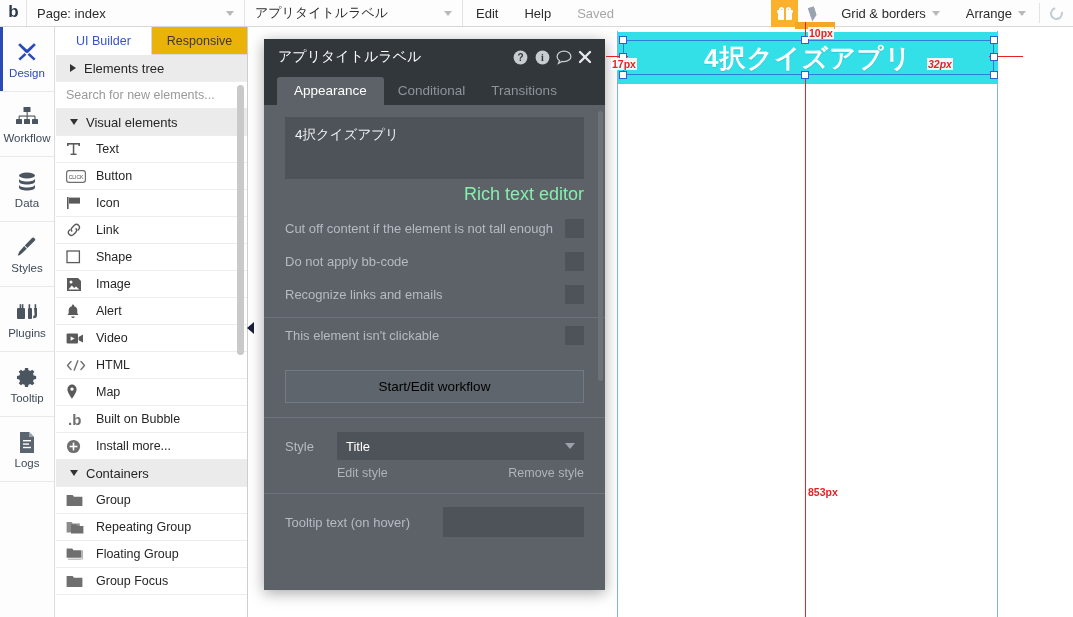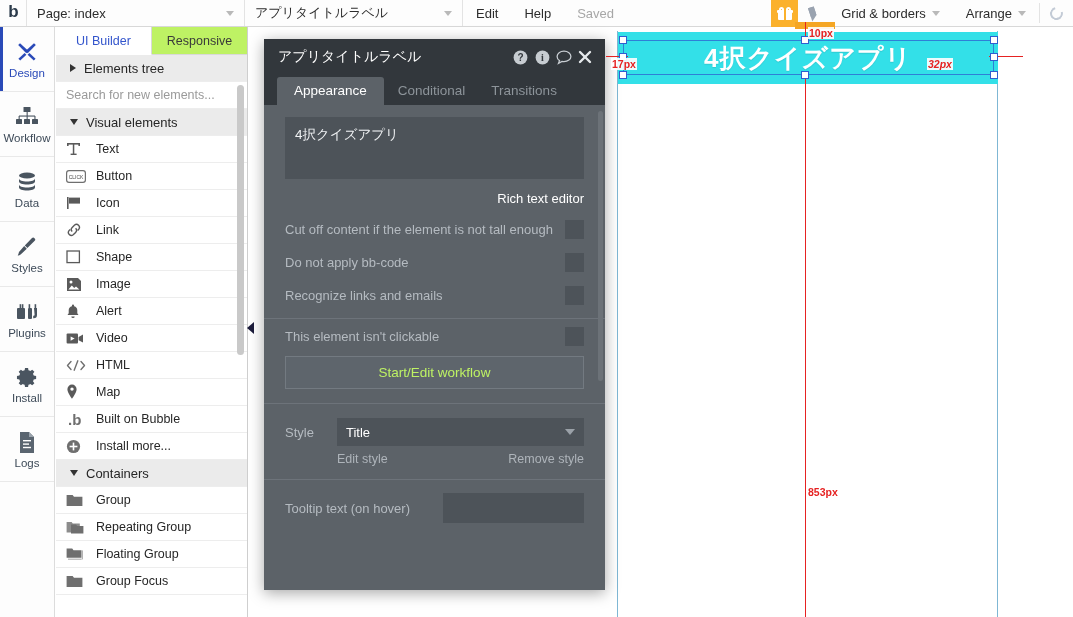--- a/index.html
+++ b/index.html
@@ -114,7 +114,7 @@
   .el-tabs { display: flex; height: 28px; border-bottom: 1px solid #d9d9d9; background: #f4f4f4; }
   .el-tab {
     flex: 1; display: flex; align-items: center; justify-content: center;
-    font-size: 12.5px; color: #3a3a3a; background: #bef264;
+    font-size: 12.5px; color: #3a3a3a; background: #eab308;
     border-right: 1px solid #d9d9d9;
   }
   .el-tab.active { background: #ffffff; color: #3355cc; border-bottom: 1px solid #ffffff; margin-bottom: -1px; }

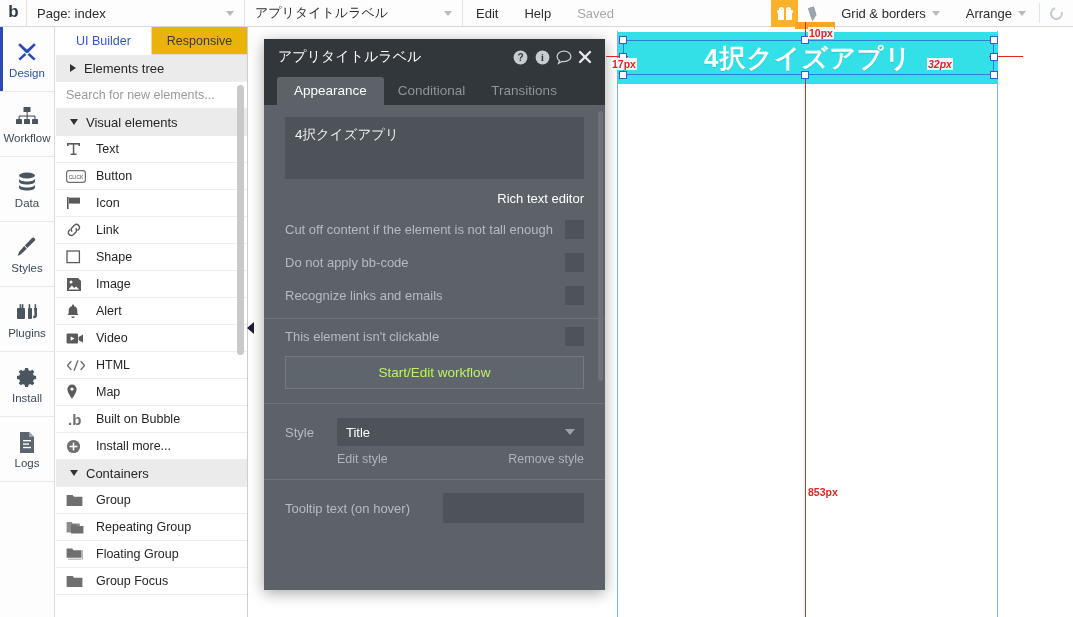--- a/index.html
+++ b/index.html
@@ -645,7 +645,7 @@
       <div style="margin-top:12px; height:62px; background:#4d5359; padding:8px 10px;">
         <span style="color:#f0f2f4; font-size:13.5px;">4択クイズアプリ</span>
       </div>
-      <div style="text-align:right; color:#ffffff; font-size:13px; padding-top:12px;">Rich text editor</div>
+      <div style="text-align:right; color:#86efac; font-size:18px; padding-top:5px;">Rich text editor</div>
 
       <div style="display:flex; align-items:center; justify-content:space-between; height:33px; margin-top:7px;">
         <span style="color:#b5bbc1; font-size:13px;">Cut off content if the element is not tall enough</span>

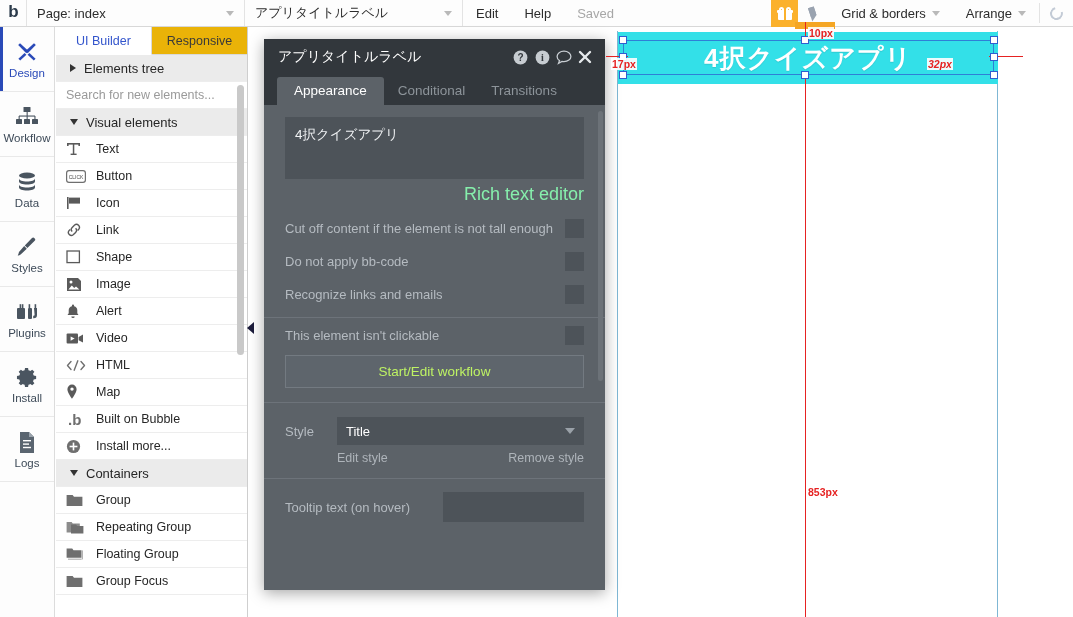--- a/index.html
+++ b/index.html
@@ -670,8 +670,8 @@
         <span style="width:19px; height:19px; background:#4d5359; display:inline-block;"></span>
       </div>
 
-      <div style="height:33px; background:#5e656c; border:1px solid #737a81; color:#bef264; font-size:13.5px;
-                  display:flex; align-items:center; justify-content:center; margin-top:2px;">Start/Edit workflow</div>
+      <div style="height:33px; background:#5e656c; border:1px solid #737a81; color:#000000; font-size:13.5px;
+                  display:flex; align-items:center; justify-content:center; margin-top:17px;">Start/Edit workflow</div>
 
       <div style="height:1px; background:#6d737a; margin:14px -21px 0;"></div>
 

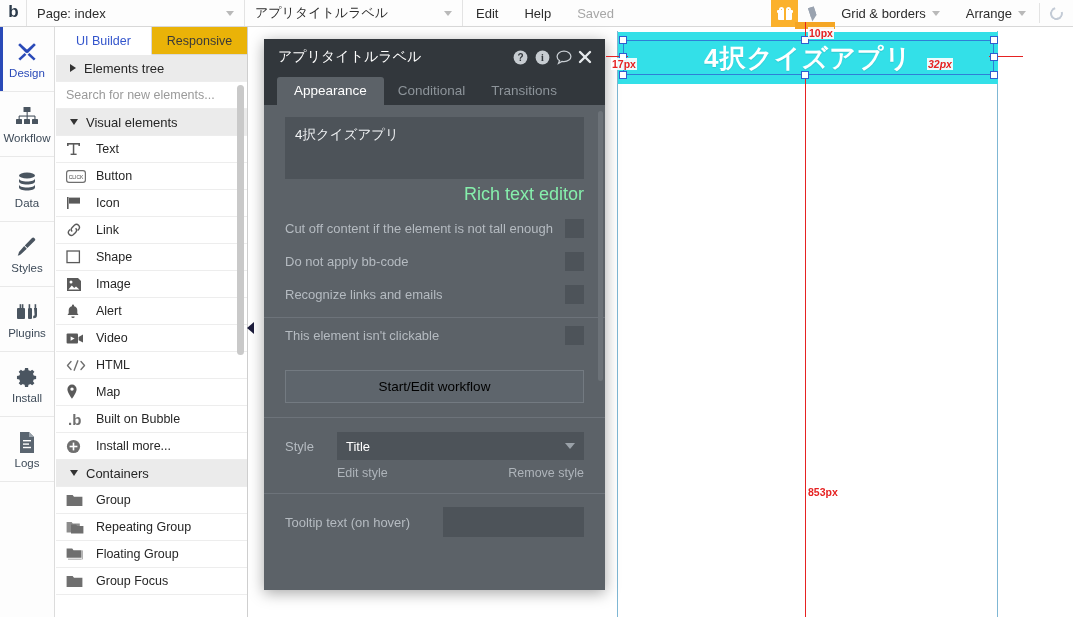--- a/index.html
+++ b/index.html
@@ -333,7 +333,7 @@
           <path fill="#4a5560" d="M12 8.2 a3.8 3.8 0 1 0 0 7.6 a3.8 3.8 0 0 0 0-7.6z M21 13.6 v-3.2 l-2.5-0.4 a7 7 0 0 0 -0.8-1.9 l1.5-2 l-2.3-2.3 l-2 1.5 a7 7 0 0 0 -1.9-0.8 L12.6 2 h-3.2 l-0.4 2.5 a7 7 0 0 0 -1.9 0.8 l-2-1.5 l-2.3 2.3 l1.5 2 a7 7 0 0 0 -0.8 1.9 L1 10.4 v3.2 l2.5 0.4 a7 7 0 0 0 0.8 1.9 l-1.5 2 l2.3 2.3 l2-1.5 a7 7 0 0 0 1.9 0.8 l0.4 2.5 h3.2 l0.4-2.5 a7 7 0 0 0 1.9-0.8 l2 1.5 l2.3-2.3 l-1.5-2 a7 7 0 0 0 0.8-1.9z"></path>
         </svg>
       </div>
-      <div class="rail-lbl">Install</div>
+      <div class="rail-lbl">Tooltip</div>
     </div>
 
     <div class="rail-item">

